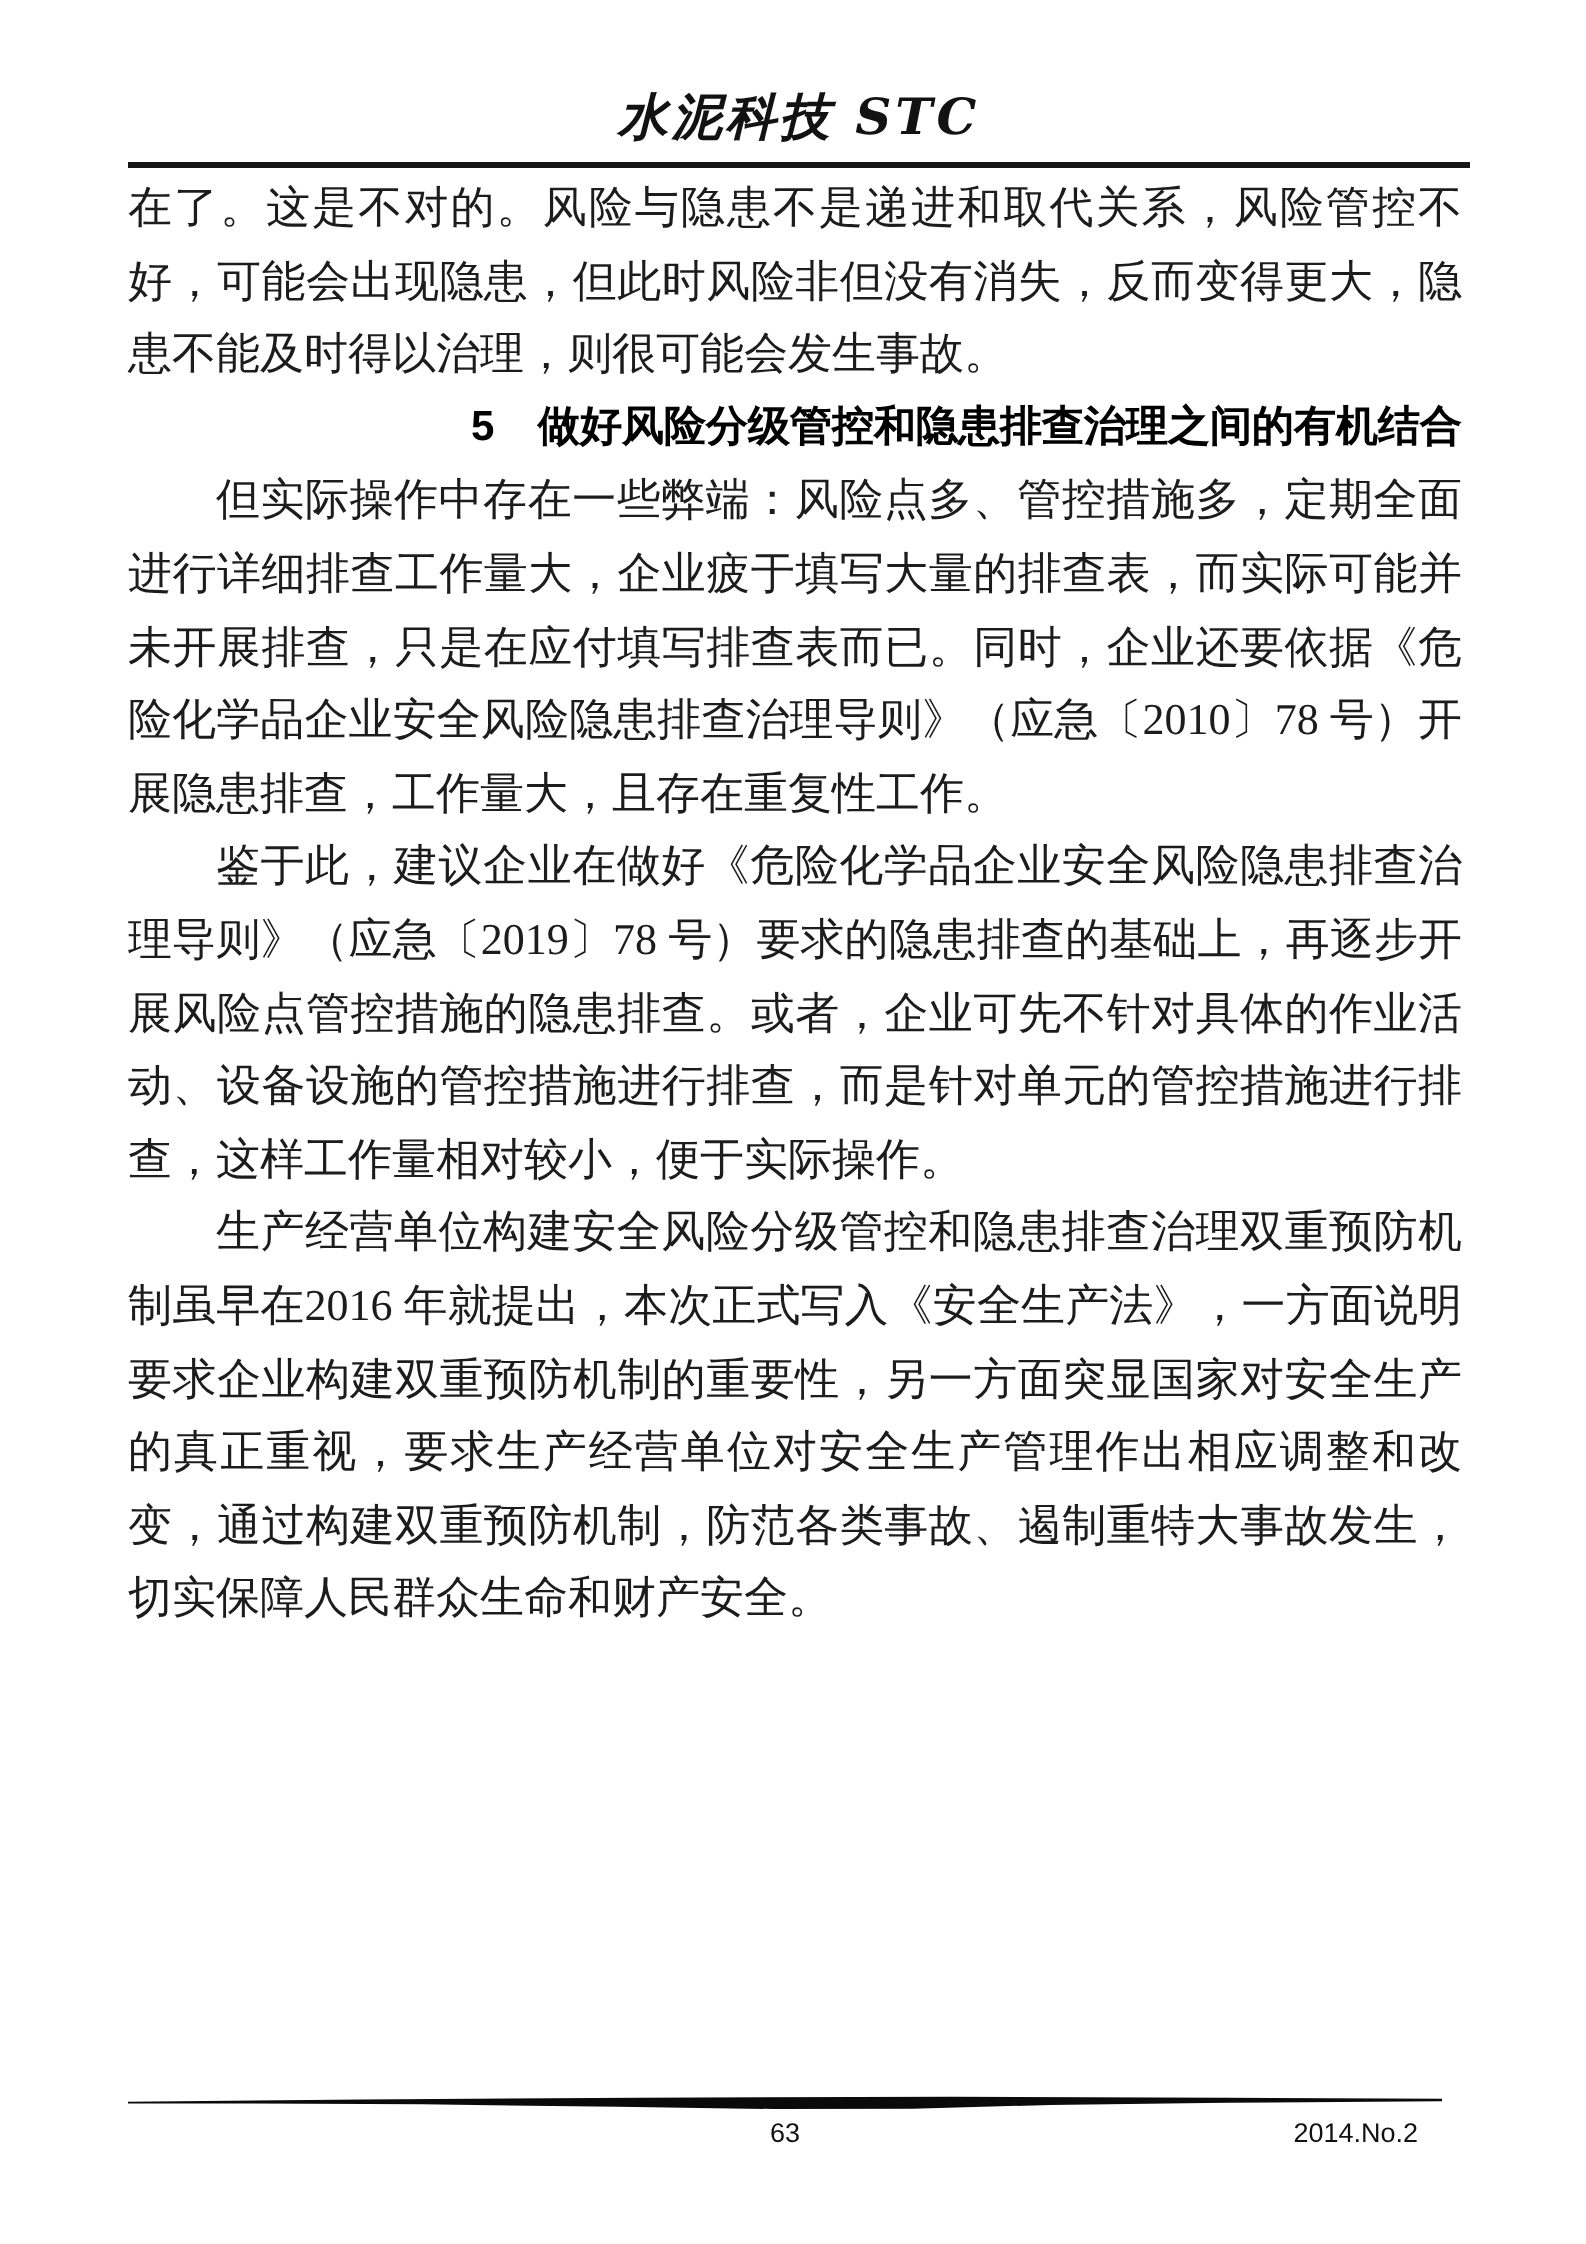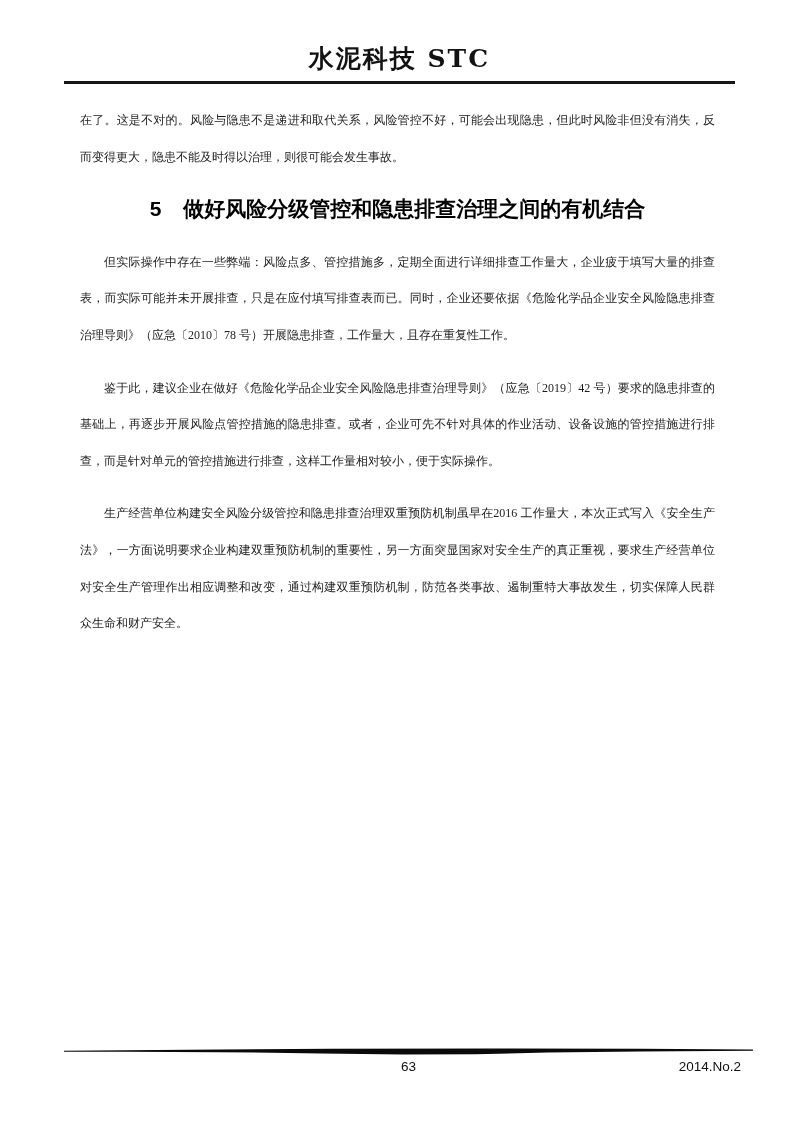--- a/index.html
+++ b/index.html
@@ -19,6 +19,7 @@
     font-size: 25px;
     line-height: 30px;
     font-family: "DejaVu Serif", serif;
+    font-style: italic;
     font-weight: 600;
     letter-spacing: 2px;
     color: #121212;

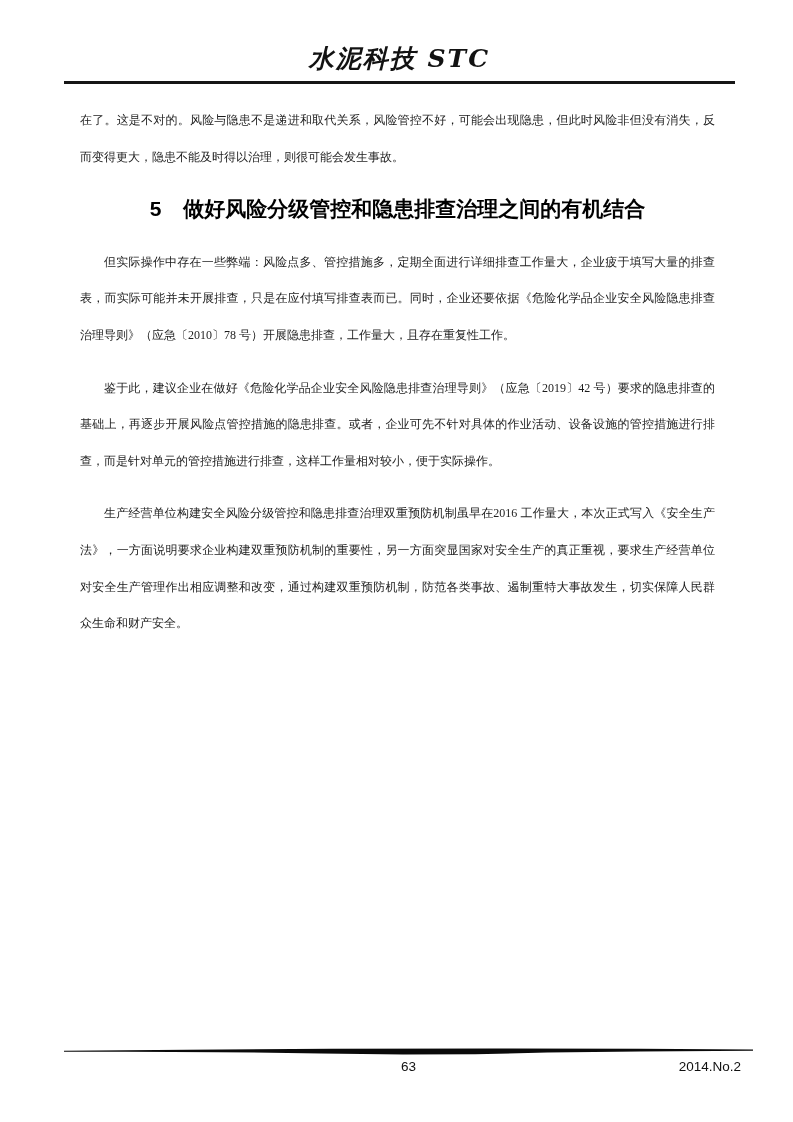--- a/index.html
+++ b/index.html
@@ -34,8 +34,8 @@
     text-justify: inter-ideograph;
   }
   .body-para {
-    margin: 16px;
-    font-size: 12px;
+    margin: 0;
+    font-size: 22px;
     line-height: 36.6px;
     color: #1c1c1c;
   }

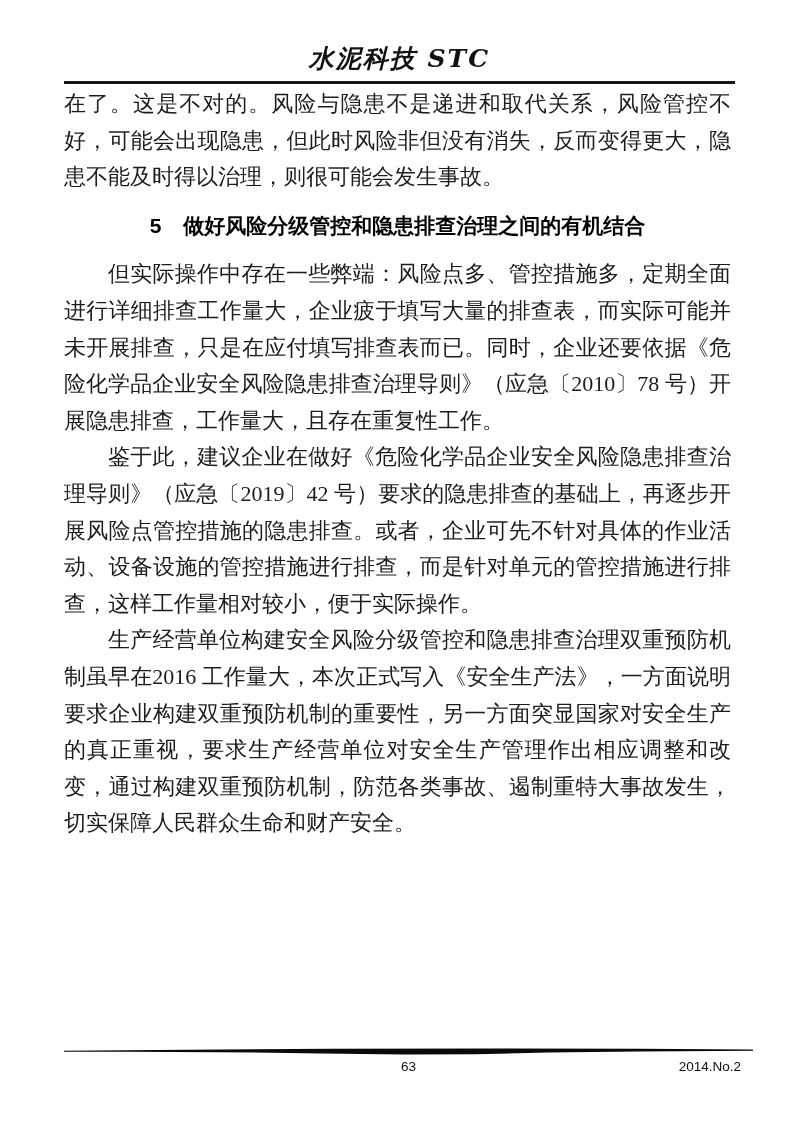--- a/index.html
+++ b/index.html
@@ -41,13 +41,13 @@
   }
   .indent { text-indent: 2em; }
   .section-heading {
-    margin: 12px;
+    margin: 0;
     font-size: 21px;
     line-height: 36.6px;
     font-family: "Liberation Sans", "DejaVu Sans", sans-serif;
     font-weight: bold;
     color: #000000;
-    text-align: center;
+    text-align: right;
     text-indent: 0;
   }
   .sec-num { margin-right: 16px; }

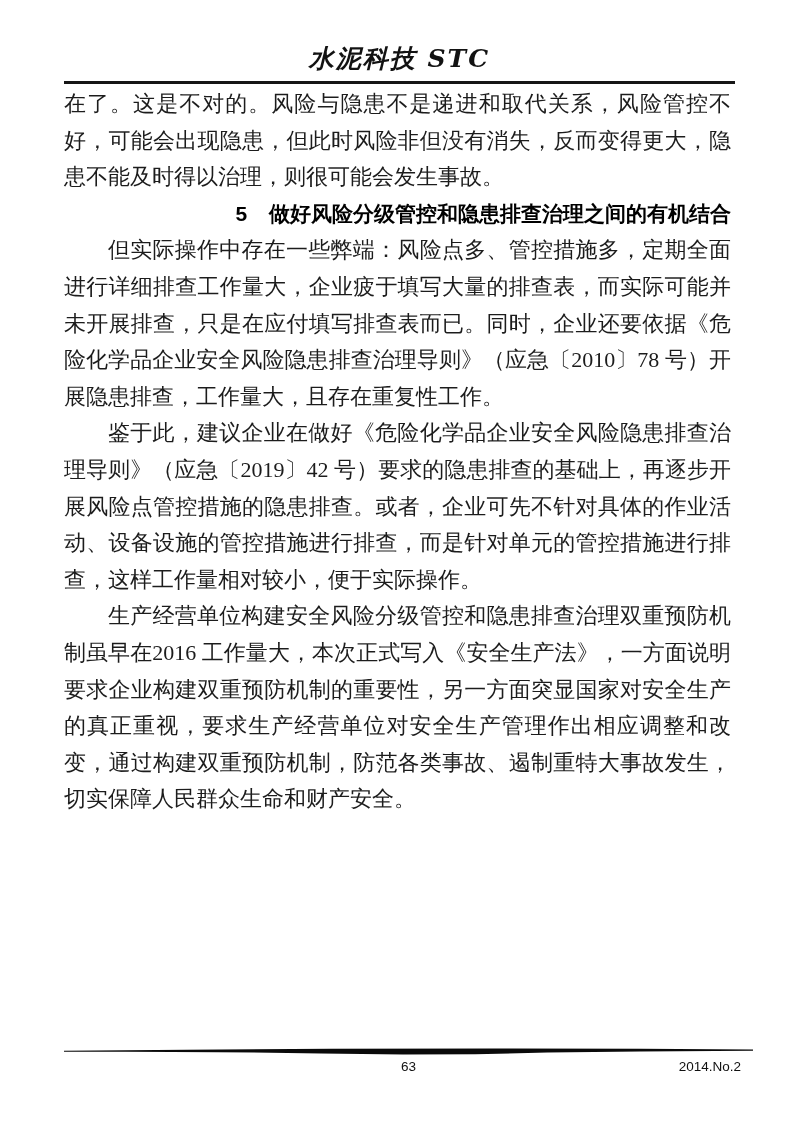--- a/index.html
+++ b/index.html
@@ -95,7 +95,7 @@
 
     <p class="body-para indent">但实际操作中存在一些弊端：风险点多、管控措施多，定期全面进行详细排查工作量大，企业疲于填写大量的排查表，而实际可能并未开展排查，只是在应付填写排查表而已。同时，企业还要依据《危险化学品企业安全风险隐患排查治理导则》（应急〔2010〕78 号）开展隐患排查，工作量大，且存在重复性工作。</p>
 
-    <p class="body-para indent">鉴于此，建议企业在做好《危险化学品企业安全风险隐患排查治理导则》（应急〔2019〕42 号）要求的隐患排查的基础上，再逐步开展风险点管控措施的隐患排查。或者，企业可先不针对具体的作业活动、设备设施的管控措施进行排查，而是针对单元的管控措施进行排查，这样工作量相对较小，便于实际操作。</p>
+    <p class="body-para indent">鉴于此，建议企业在做好《危险化学品企业安全风险隐患排查治理导则》（应急〔2019〕78 号）要求的隐患排查的基础上，再逐步开展风险点管控措施的隐患排查。或者，企业可先不针对具体的作业活动、设备设施的管控措施进行排查，而是针对单元的管控措施进行排查，这样工作量相对较小，便于实际操作。</p>
 
 
     <p class="body-para indent">生产经营单位构建安全风险分级管控和隐患排查治理双重预防机制虽早在2016 工作量大，本次正式写入《安全生产法》，一方面说明要求企业构建双重预防机制的重要性，另一方面突显国家对安全生产的真正重视，要求生产经营单位对安全生产管理作出相应调整和改变，通过构建双重预防机制，防范各类事故、遏制重特大事故发生，切实保障人民群众生命和财产安全。</p>

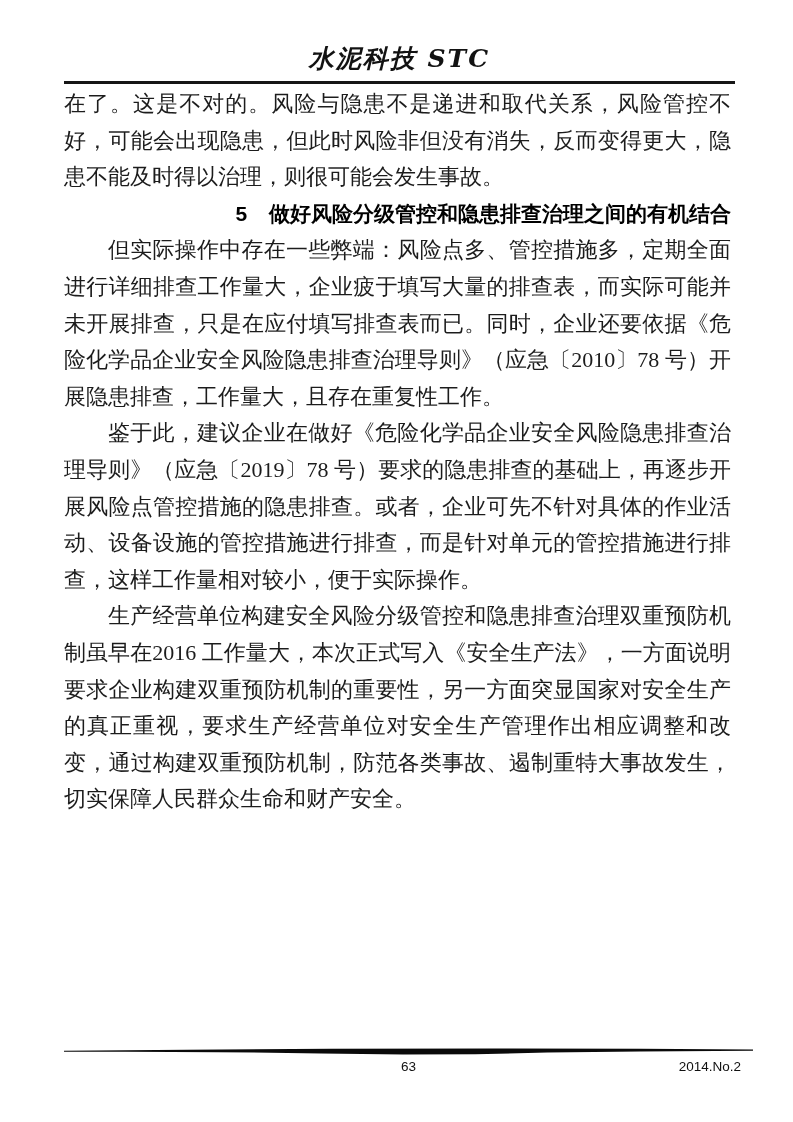--- a/index.html
+++ b/index.html
@@ -98,7 +98,7 @@
     <p class="body-para indent">鉴于此，建议企业在做好《危险化学品企业安全风险隐患排查治理导则》（应急〔2019〕78 号）要求的隐患排查的基础上，再逐步开展风险点管控措施的隐患排查。或者，企业可先不针对具体的作业活动、设备设施的管控措施进行排查，而是针对单元的管控措施进行排查，这样工作量相对较小，便于实际操作。</p>
 
 
-    <p class="body-para indent">生产经营单位构建安全风险分级管控和隐患排查治理双重预防机制虽早在2016 工作量大，本次正式写入《安全生产法》，一方面说明要求企业构建双重预防机制的重要性，另一方面突显国家对安全生产的真正重视，要求生产经营单位对安全生产管理作出相应调整和改变，通过构建双重预防机制，防范各类事故、遏制重特大事故发生，切实保障人民群众生命和财产安全。</p>
+    <p class="body-para indent">生产经营单位构建安全风险分级管控和隐患排查治理双重预防机制虽早在2016 年就提出，本次正式写入《安全生产法》，一方面说明要求企业构建双重预防机制的重要性，另一方面突显国家对安全生产的真正重视，要求生产经营单位对安全生产管理作出相应调整和改变，通过构建双重预防机制，防范各类事故、遏制重特大事故发生，切实保障人民群众生命和财产安全。</p>
 
   </main>
 

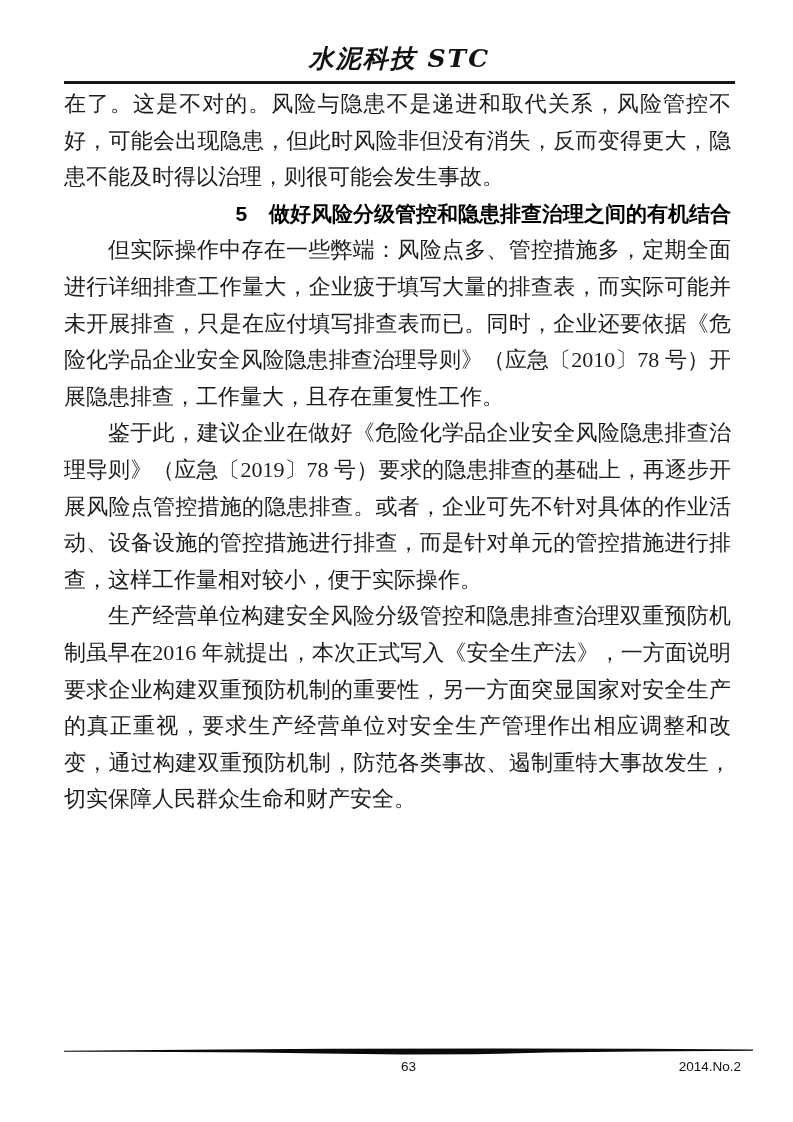--- a/index.html
+++ b/index.html
@@ -54,7 +54,7 @@
   .page-footer {
     position: absolute;
     left: 64px;
-    right: 40px;
+    right: 72px;
     top: 1047px;
   }
   .footer-rule { display: block; width: 100%; height: 11px; }

